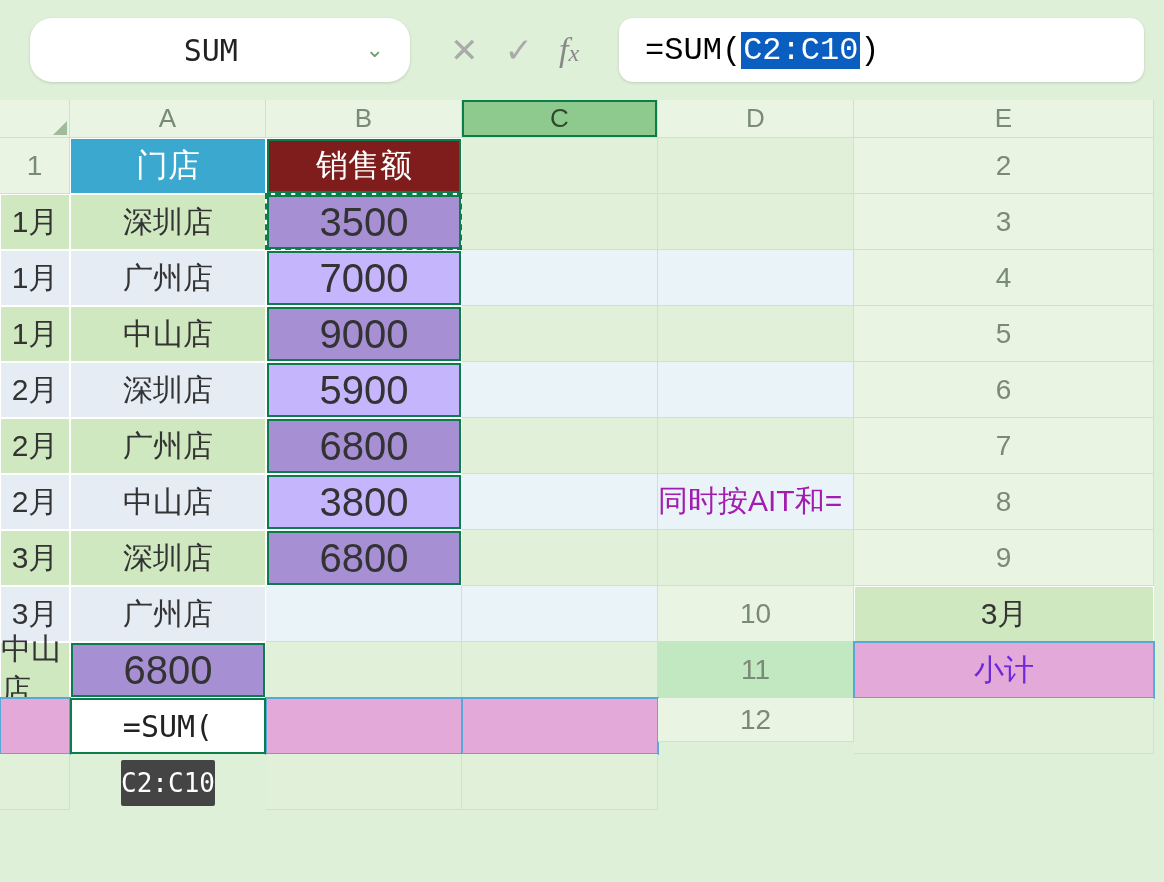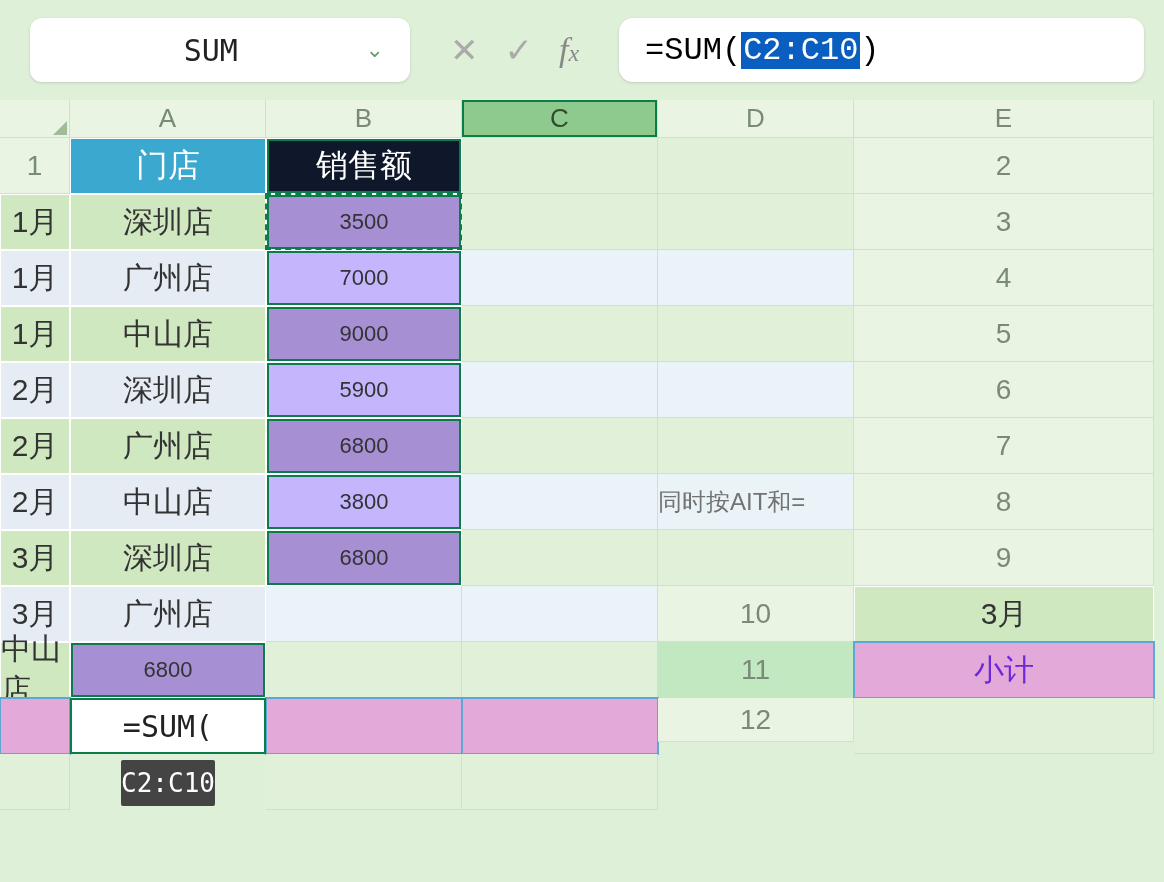--- a/index.html
+++ b/index.html
@@ -7,7 +7,7 @@
 
 
 .fbar { display: flex; align-items: center; padding: 18px 20px 18px 30px; gap: 40px; }
-.namebox { background: #fff; border-radius: 12px; height: 64px; width: 380px; display: flex; align-items: center; justify-content: space-between; padding: 0 26px; font-size: 30px; color: #222; box-shadow: 0 1px 3px rgba(0,0,0,.15); }
+.namebox { background: #fff; border-radius: 22px; height: 64px; width: 380px; display: flex; align-items: center; justify-content: space-between; padding: 0 26px; font-size: 30px; color: #222; box-shadow: 0 1px 3px rgba(0,0,0,.15); }
 .namebox-text { flex:1; text-align:center; font-family: Consolas, monospace; }
 .chev { color:#6aa06a; font-size:22px; }
 .fx-group { display:flex; align-items:center; gap:26px; }

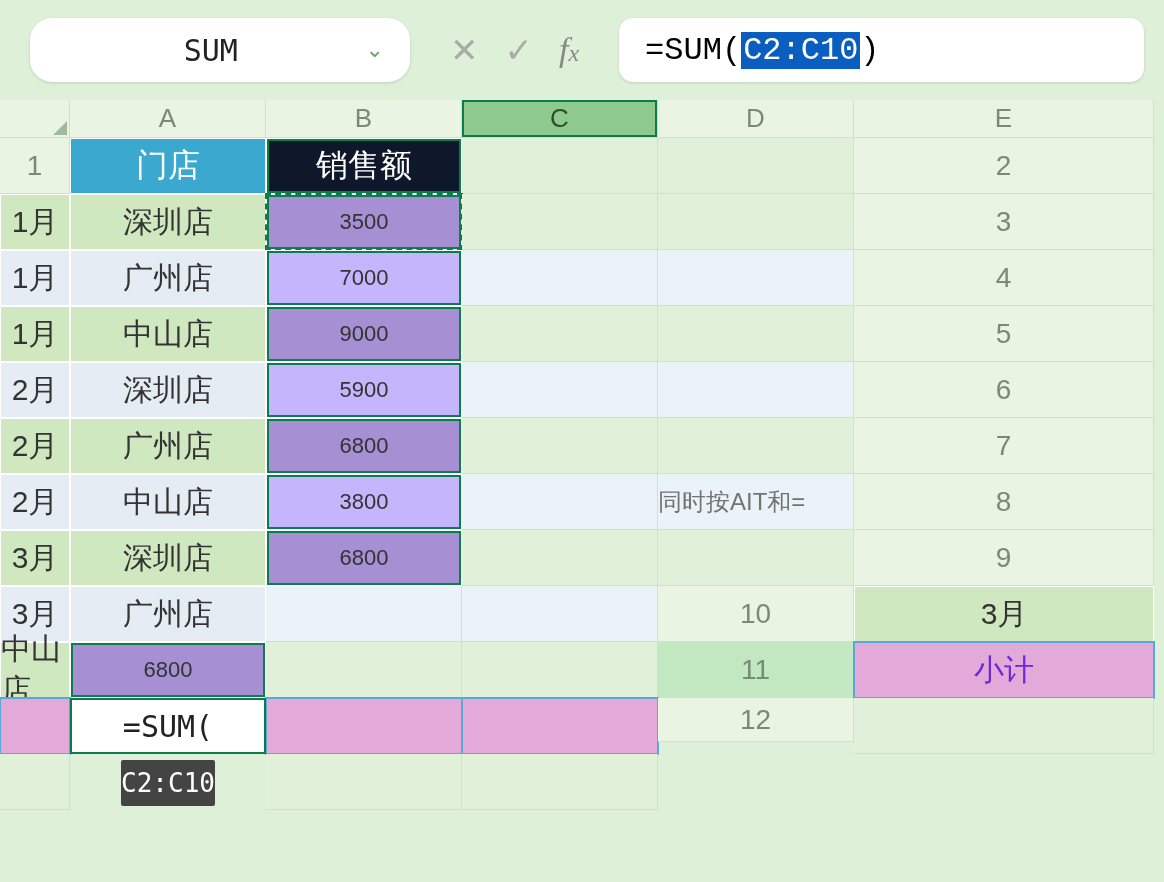--- a/index.html
+++ b/index.html
@@ -32,7 +32,7 @@
 
 
 .th { background:#3aa8cf; color:#fff; font-size:32px; border:1px solid #fff; }
-.th.c3 { background:#0f172a; }
+.th.c3 { background:#7f1d1d; }
 
 
 .dc-a, .dc-b { border:1px solid #fff; font-size:30px; }

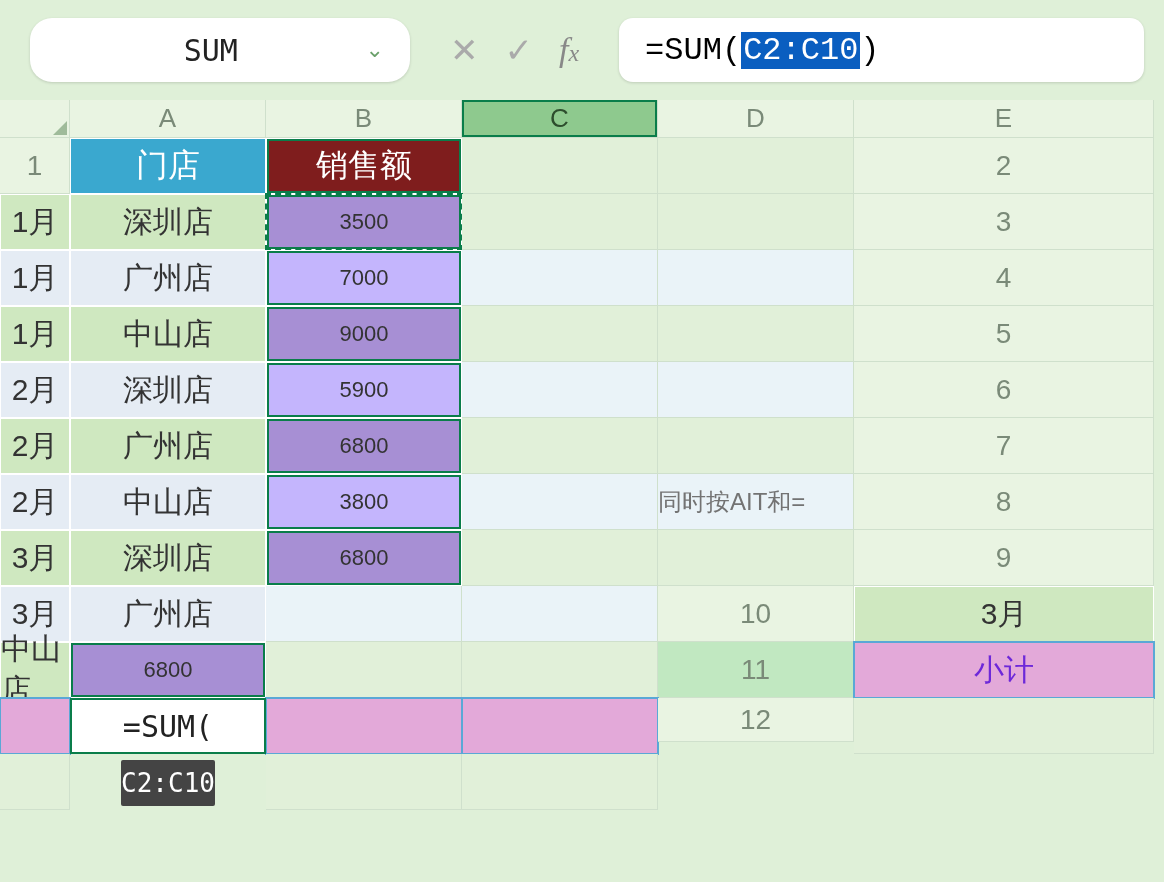--- a/index.html
+++ b/index.html
@@ -38,7 +38,7 @@
 .dc-a, .dc-b { border:1px solid #fff; font-size:30px; }
 .dc-a.even, .dc-b.even { background:#cfe8c0; }
 .dc-a.odd, .dc-b.odd { background:#e5ecf4; }
-.dc-c { background:#a78fd4; color:#333; border:1px solid #fff; font-size:22px; }
+.dc-c { background:#a78fd4; color:#333; border:1px solid #fff; font-size:40px; }
 .dc-c.odd { background:#c4b5fd; }
 
 

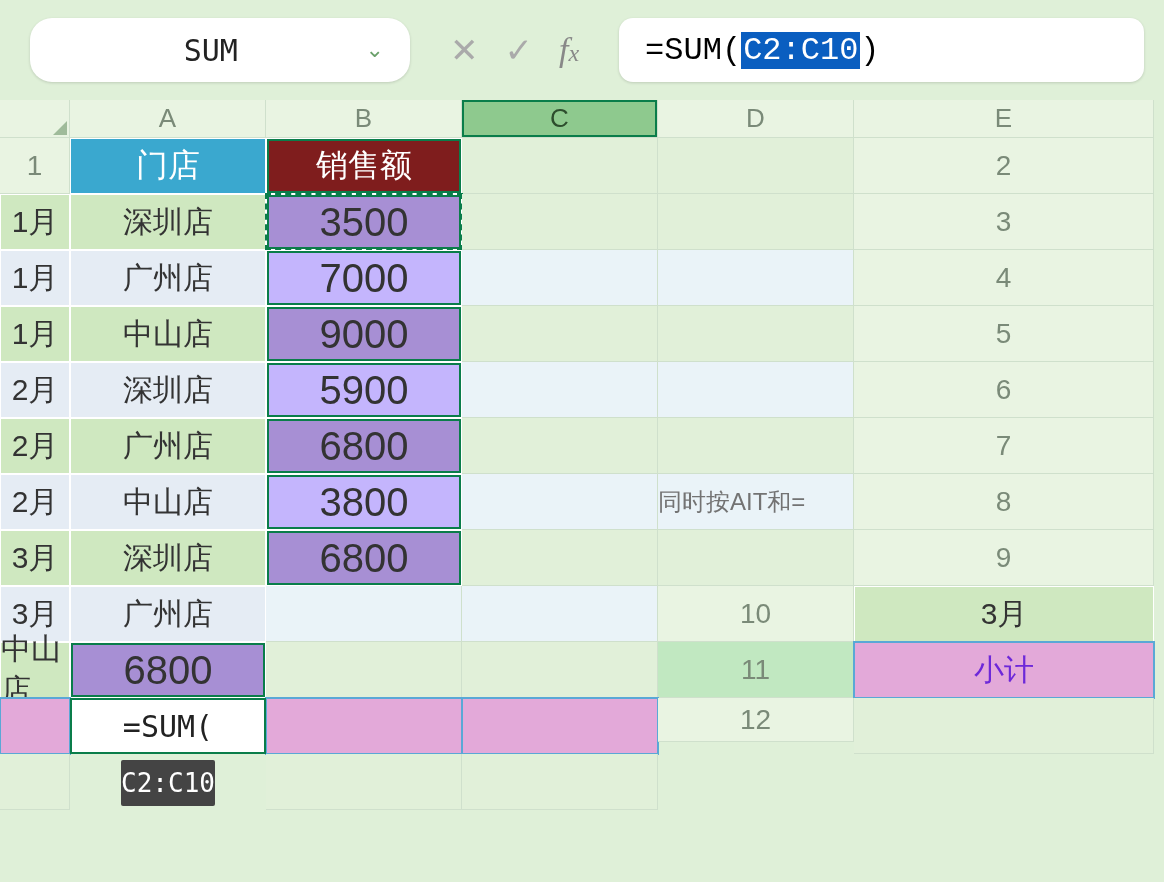--- a/index.html
+++ b/index.html
@@ -49,7 +49,7 @@
 
 
 .tooltip-cell { background:#444; color:#fff; font-family: Consolas, monospace; font-size:26px; display:flex; align-items:center; justify-content:center; height:46px; border-radius:2px; margin: 4px 20px 0 20px; }
-.annot { color:#737373; font-size:24px; display:flex; align-items:center; justify-content:center; }
+.annot { color:#a21caf; font-size:30px; display:flex; align-items:center; justify-content:center; }
 
 
 .c-col-wrap { box-shadow: inset 0 0 0 2px #0a7d4a; }

